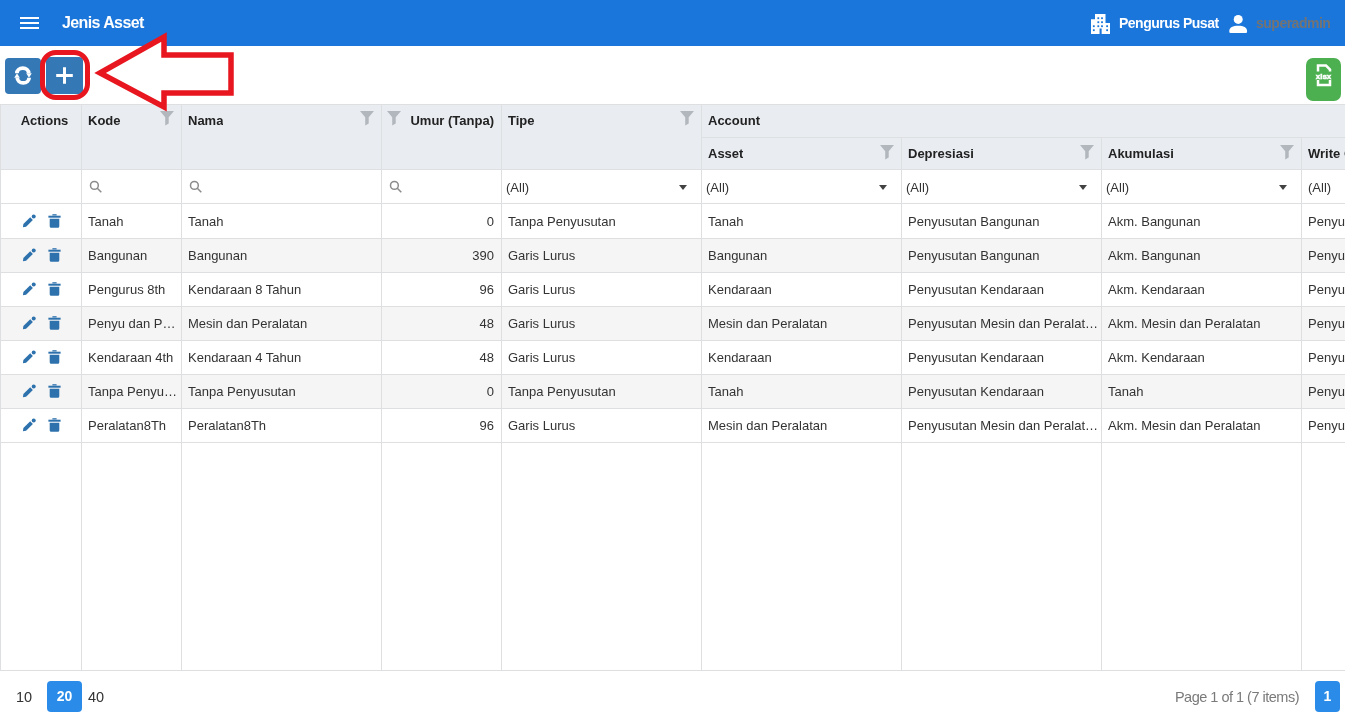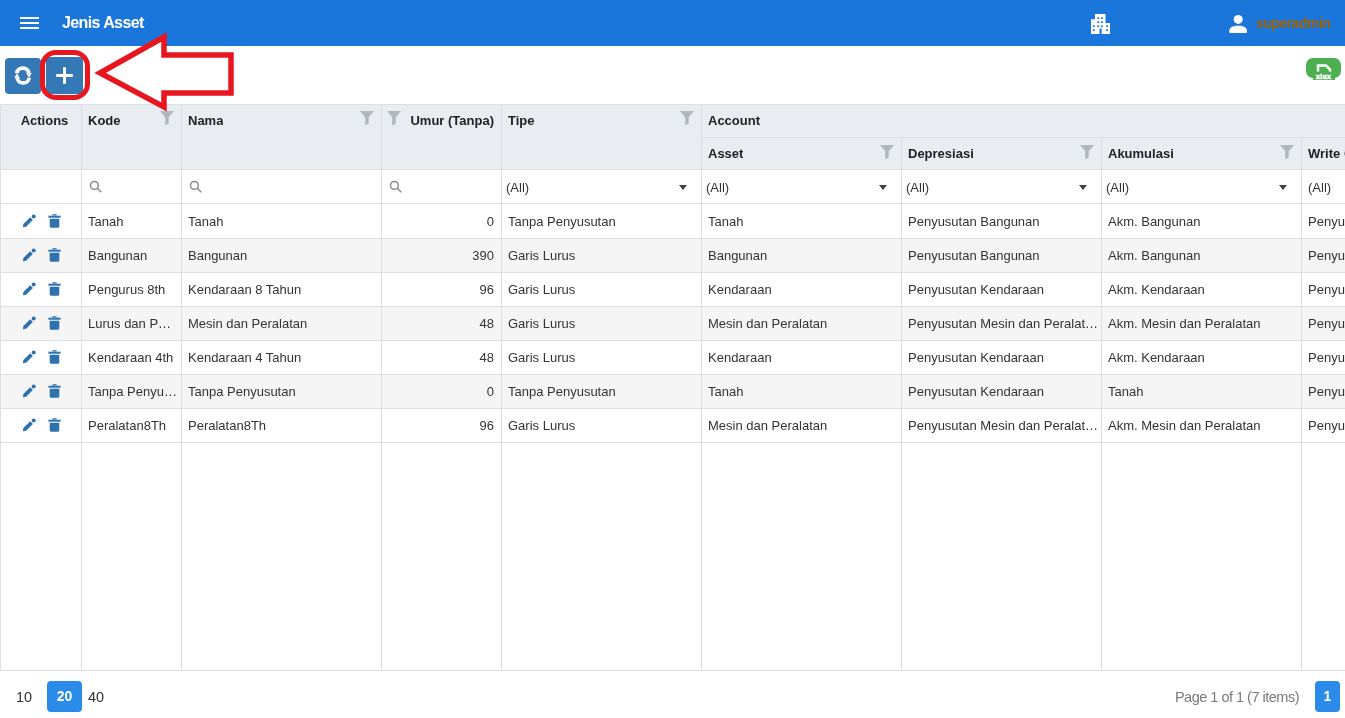--- a/index.html
+++ b/index.html
@@ -75,6 +75,7 @@
       </g>
     </svg>
   </div>
+  <div class="abs tr-item" style="left:1119px; color:#fff; font-size:14px; font-weight:bold; letter-spacing:-0.5px;">Pengurus Pusat</div>
   <div class="abs" style="left:1229px; top:14px; width:19px; height:19px;">
     <svg width="19" height="19" viewBox="0 0 19 19" style="display:block;">
       <circle cx="9.2" cy="5.4" r="4.5" fill="#fff"></circle>

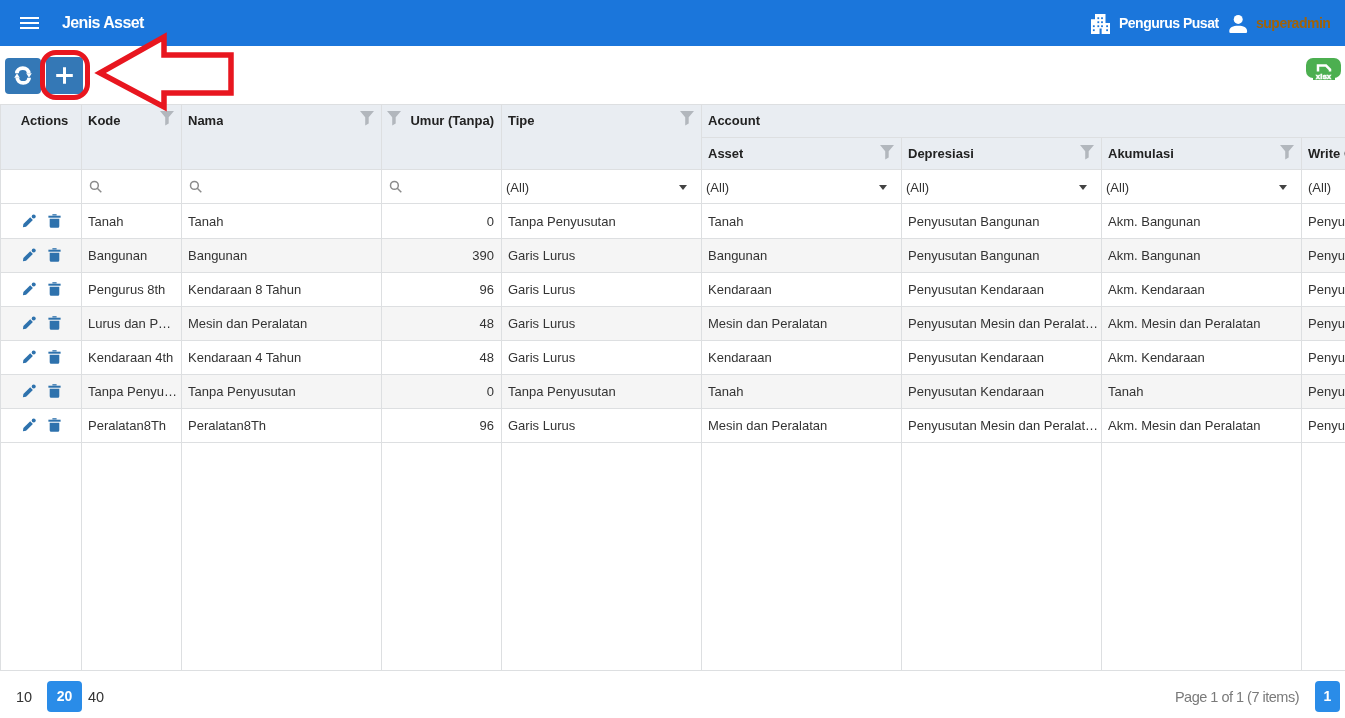--- a/index.html
+++ b/index.html
@@ -82,7 +82,7 @@
       <path fill="#fff" d="M0.3 17 c0-3.5 3.6-5.2 8.9-5.2 s8.9 1.7 8.9 5.2 v0.8 a1.2 1.2 0 0 1 -1.2 1.2 h-15.4 a1.2 1.2 0 0 1 -1.2 -1.2 z"></path>
     </svg>
   </div>
-  <div class="abs tr-item" style="left:1256px; color:#a16207; font-size:14px; font-weight:bold; letter-spacing:-0.5px;">superadmin</div>
+  <div class="abs tr-item" style="left:1256px; color:#737373; font-size:14px; font-weight:bold; letter-spacing:-0.5px;">superadmin</div>
 
   <div class="abs btn btn-refresh">
     <svg width="36" height="36" viewBox="0 0 36 36" style="position:absolute;left:0;top:0;">

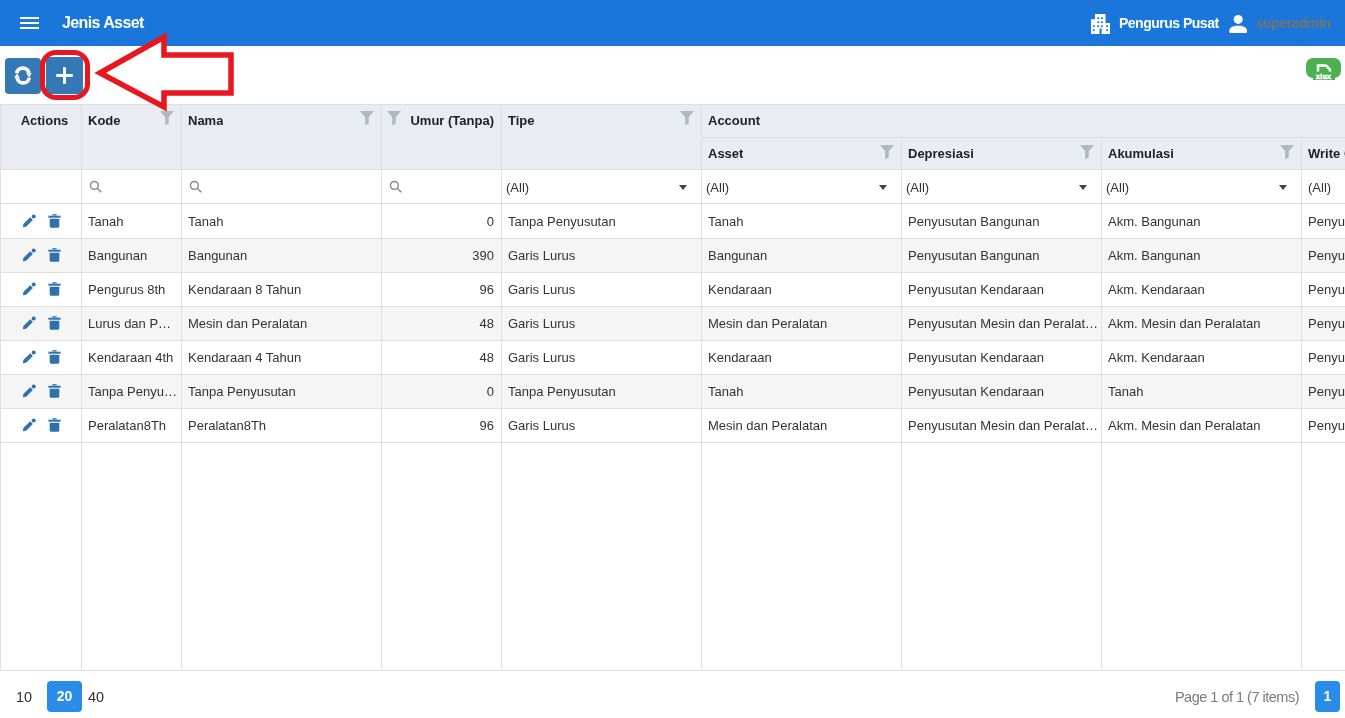--- a/index.html
+++ b/index.html
@@ -21,7 +21,7 @@
 .btn-refresh { left:5px; top:58px; width:36px; height:36px; background:#3478b6; }
 .btn-plus { left:46px; top:57px; width:37px; height:37px; background:#3478b6;
   box-shadow:0 0 0 2px #ffffff; border-radius:4px; }
-.btn-green { left:1306px; top:58px; width:35px; height:20px; background:#4caf50; border-radius:7px; }
+.btn-green { left:1306px; top:58px; width:35px; height:43px; background:#4caf50; border-radius:7px; }
 
 
 .redring { left:40px; top:50px; width:50px; height:50px; border:5px solid #e8161f; border-radius:16px; }

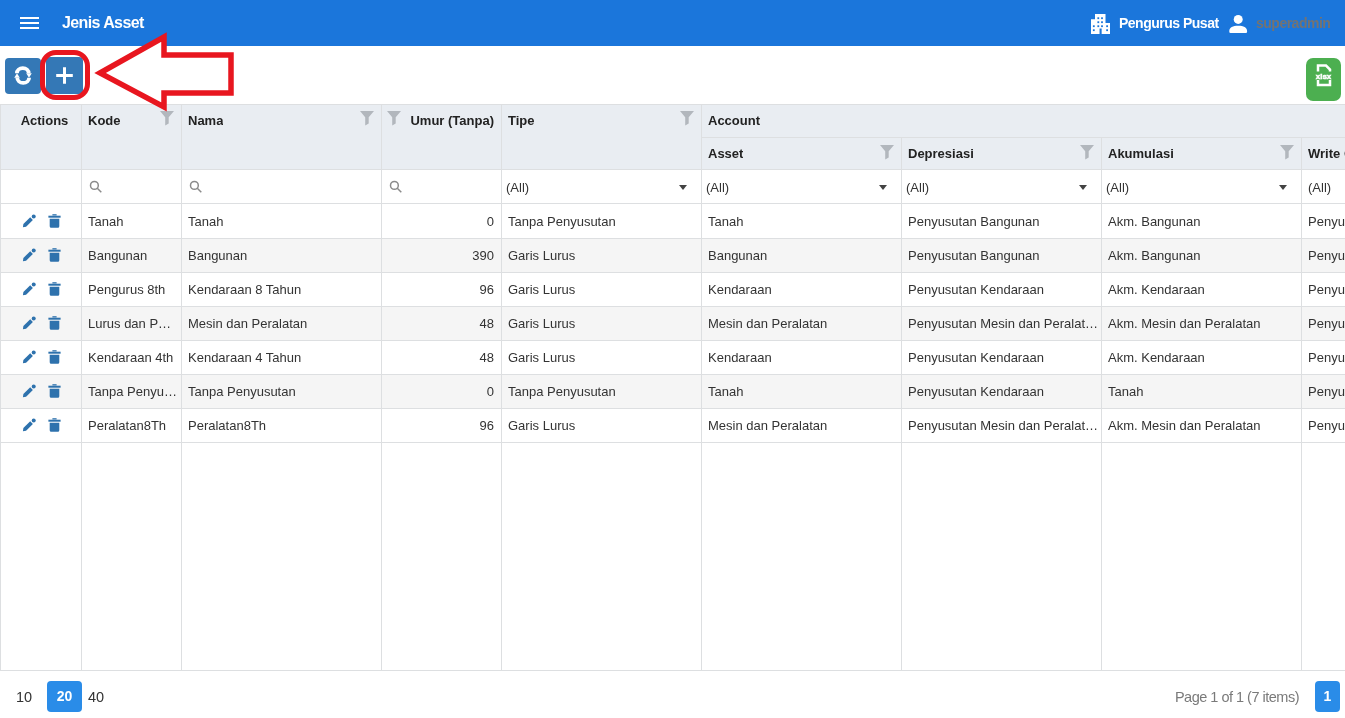--- a/index.html
+++ b/index.html
@@ -255,7 +255,7 @@
         <rect x="0.4" y="1.7" width="12.2" height="2" fill="#2e72ad"></rect>
         <path d="M1.7 4.7 h9.6 v7.5 q0 1.5 -1.5 1.5 h-6.6 q-1.5 0 -1.5 -1.5 z" fill="#2e72ad"></path>
       </svg>
-<div class="cell" style="left:88px;top:212px;width:88px;">Lurus dan P…</div>
+<div class="cell" style="left:88px;top:212px;width:88px;">Penyu dan P…</div>
 <div class="cell" style="left:188px;top:212px;width:188px;">Mesin dan Peralatan</div>
 <div class="cell" style="left:401px;top:212px;width:93px;text-align:right;">48</div>
 <div class="cell" style="left:508px;top:212px;width:188px;">Garis Lurus</div>

